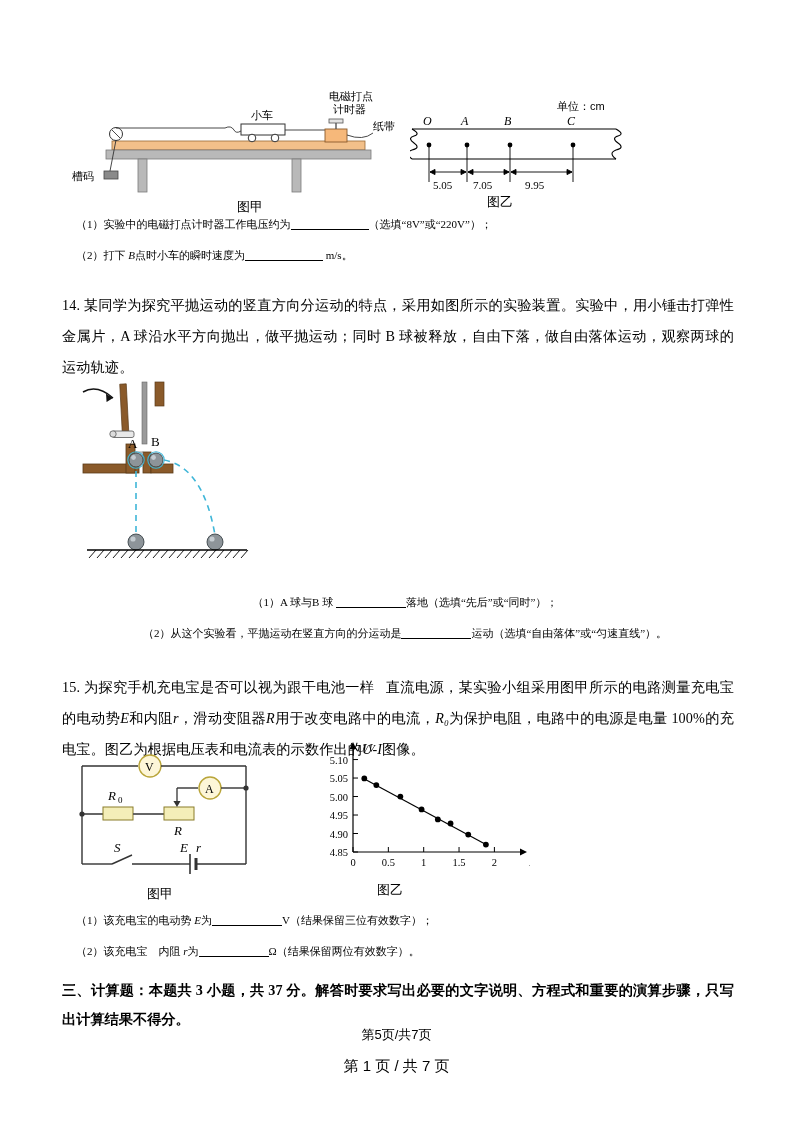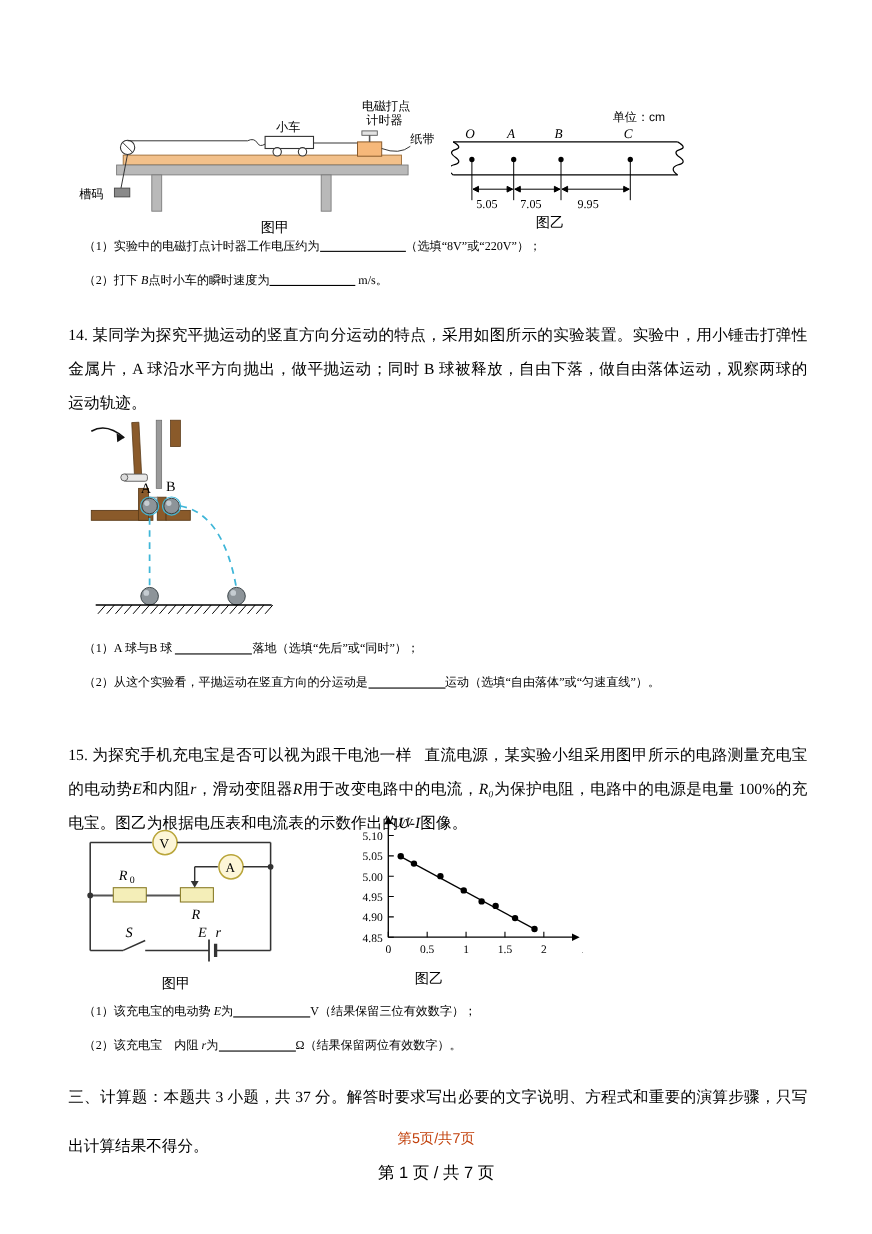--- a/index.html
+++ b/index.html
@@ -265,7 +265,7 @@
     </svg>
   </div>
 
-  <div class="content" style="top:575px;">
+  <div class="content" style="top:587px;text-align:center;">
     <div class="sub">
       <span>（1）A 球与B 球</span>
       <span class="blank b70"></span><span>落地（选填“先后”或“同时”）；</span>

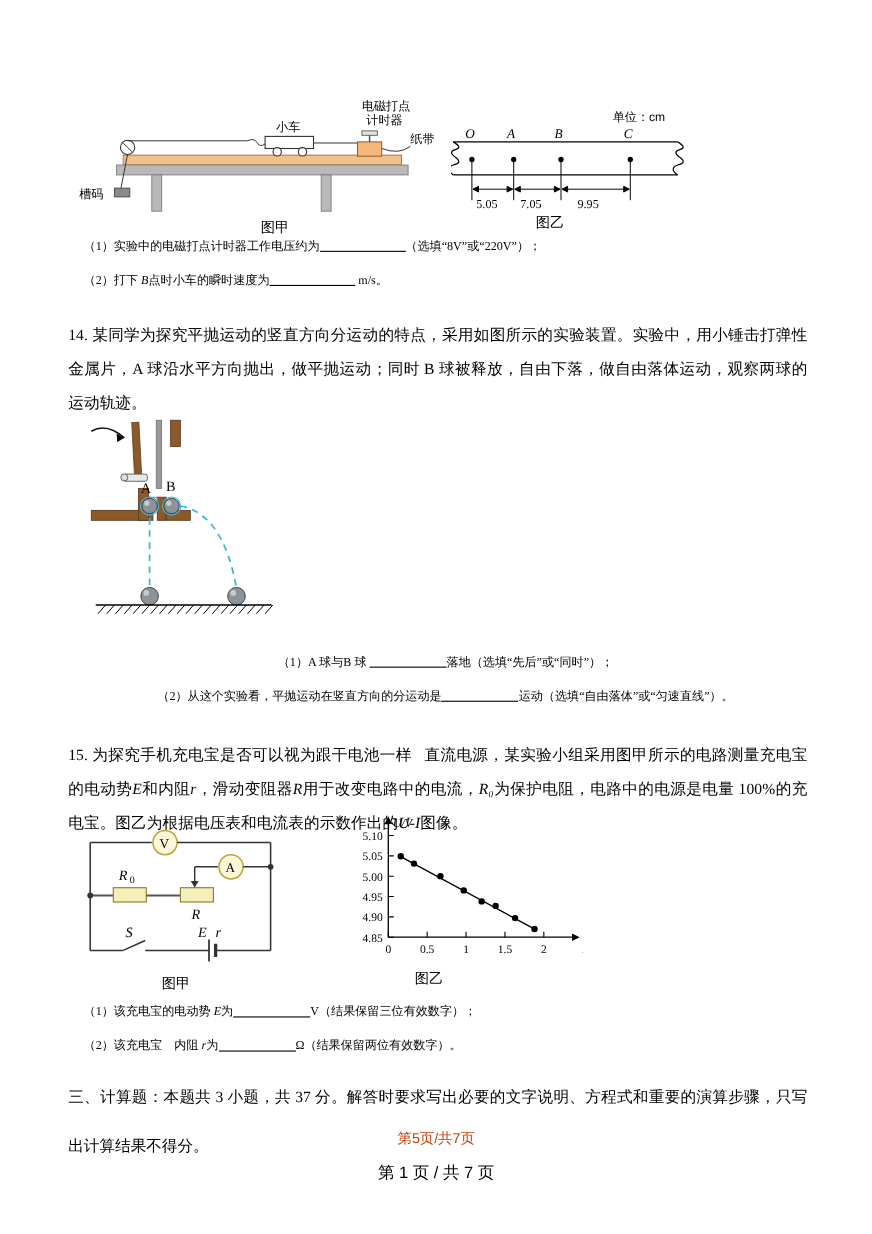--- a/index.html
+++ b/index.html
@@ -55,8 +55,9 @@
 
   .section-head {
     font-size: 14.2px;
-    line-height: 44px;
+    line-height: 29px;
     text-align: justify;
+    font-weight: bold;
   }
 
   .footer1 {

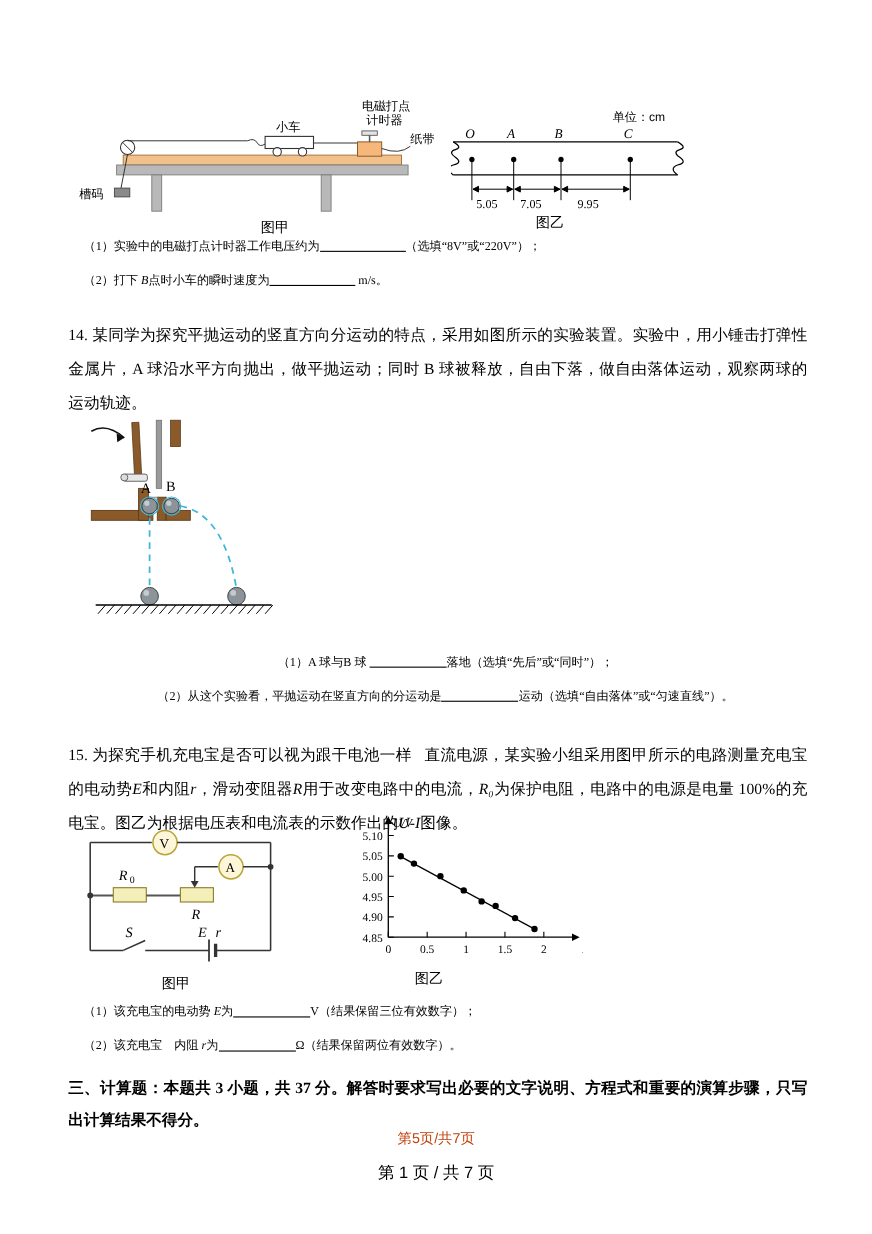--- a/index.html
+++ b/index.html
@@ -67,7 +67,7 @@
     text-align: center;
     font-size: 13px;
     font-family: "Liberation Sans", sans-serif;
-    color: #c2410c;
+    color: #000000;
   }
   .footer2 {
     position: absolute;

